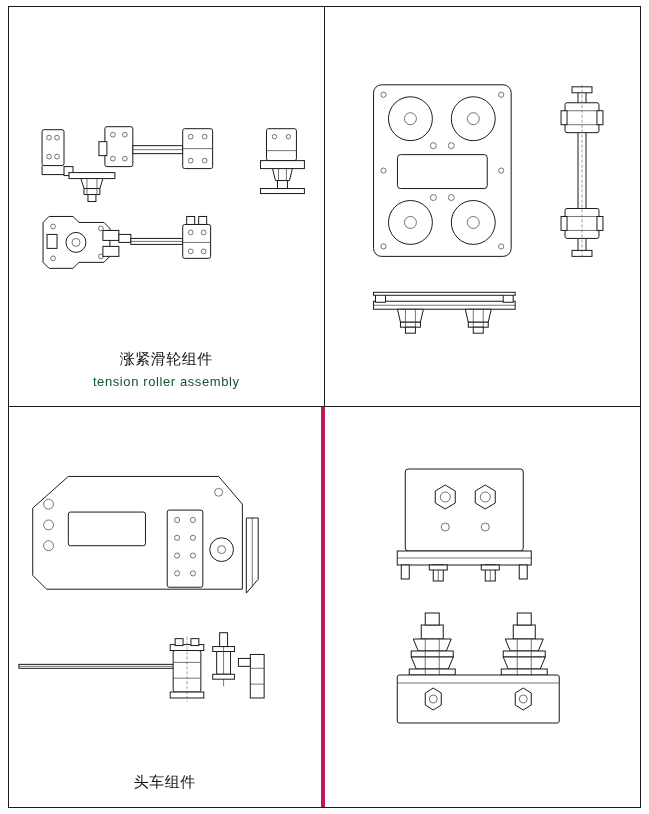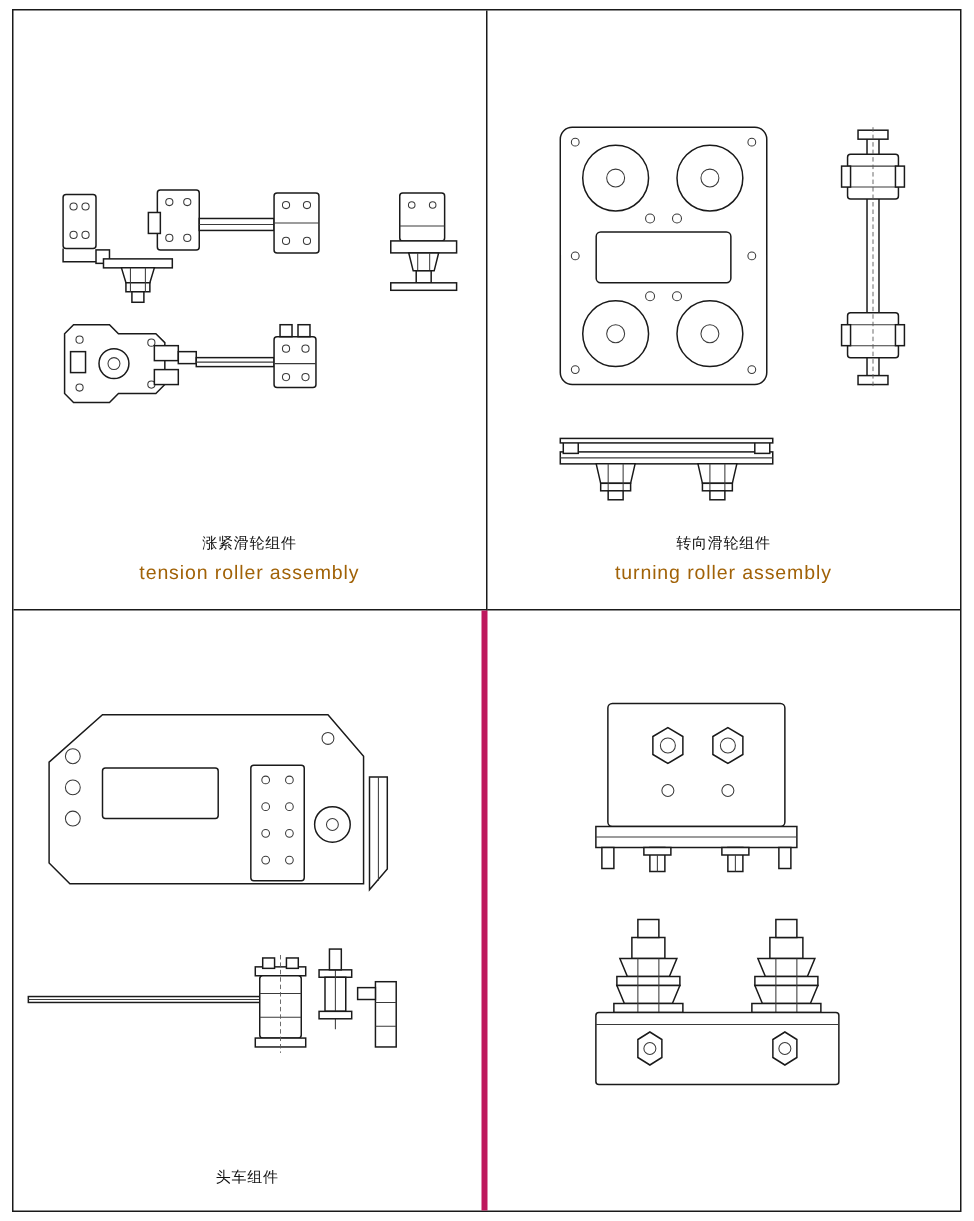--- a/index.html
+++ b/index.html
@@ -56,7 +56,7 @@
   }
   .caption .cn {
     display: block;
-    font-size: 10px;
+    font-size: 15px;
     color: #111111;
     letter-spacing: 0.5px;
   }

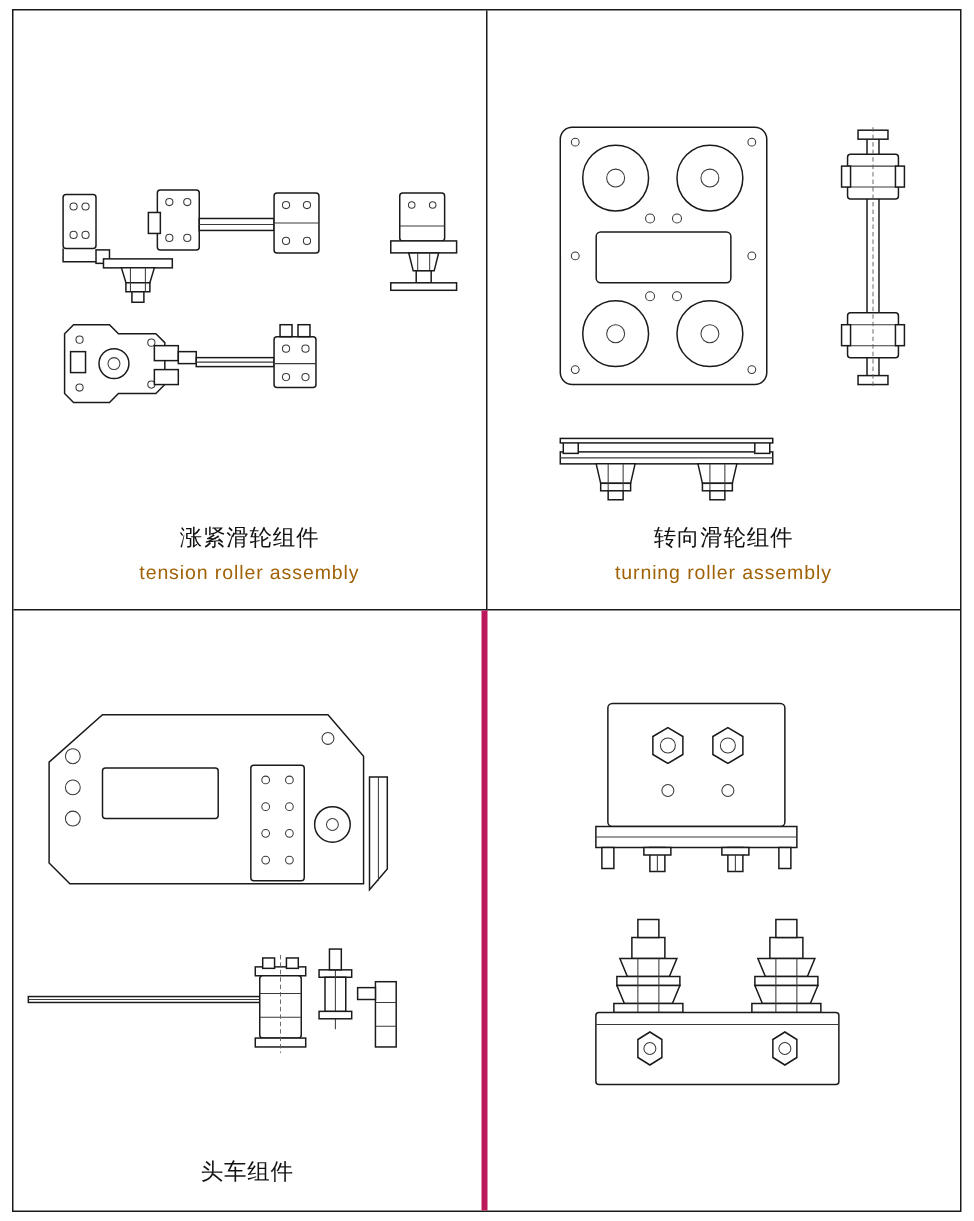--- a/index.html
+++ b/index.html
@@ -232,10 +232,6 @@
           <rect class="fill-w" x="48" y="286" width="142" height="3"></rect>
         </g>
       </svg>
-      <div class="caption">
-        <span class="cn">转向滑轮组件</span>
-        <span class="en">turning roller assembly</span>
-      </div>
     </div>
 
     <div class="cell c3">

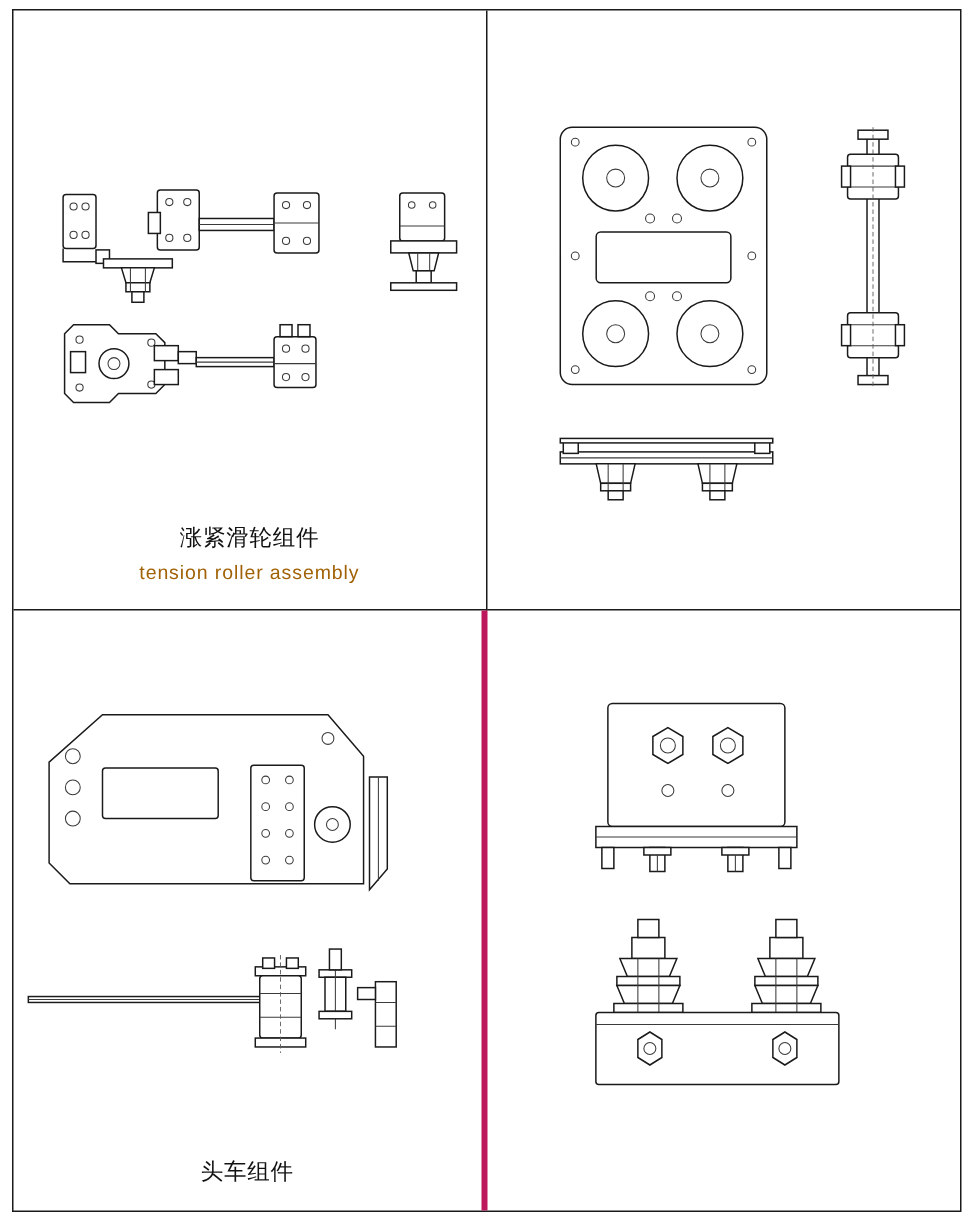--- a/index.html
+++ b/index.html
@@ -63,7 +63,7 @@
   .caption .en {
     display: block;
     font-size: 13px;
-    color: #a16207;
+    color: #14532d;
     letter-spacing: 0.6px;
     margin-top: 3px;
   }

